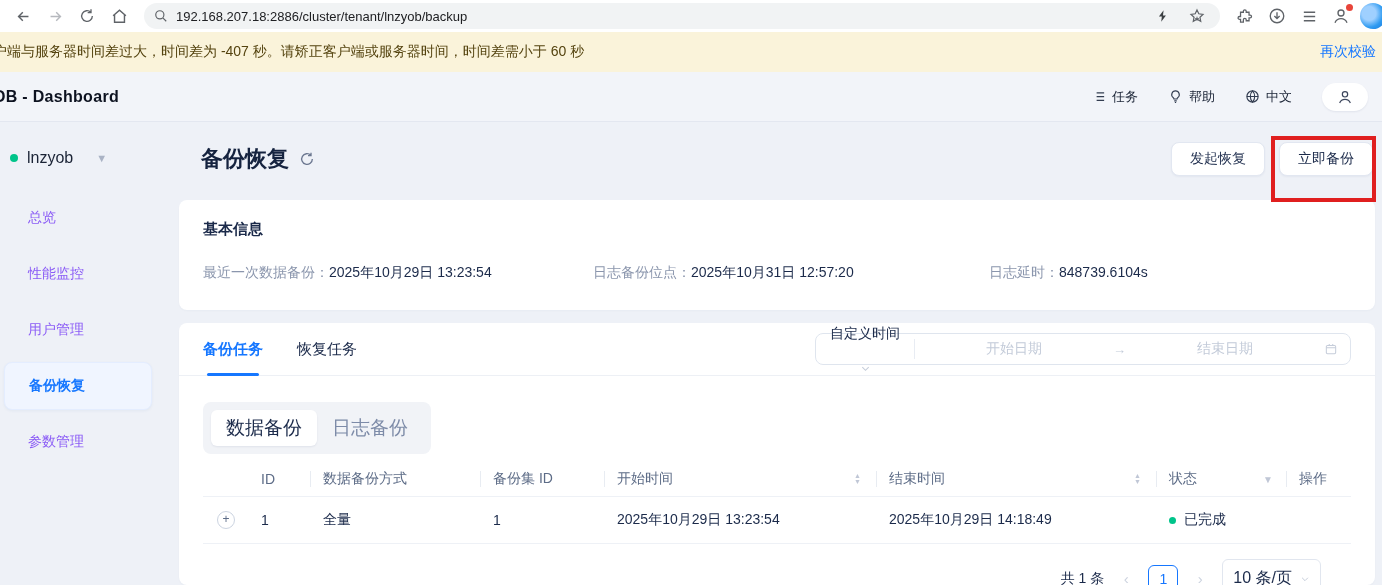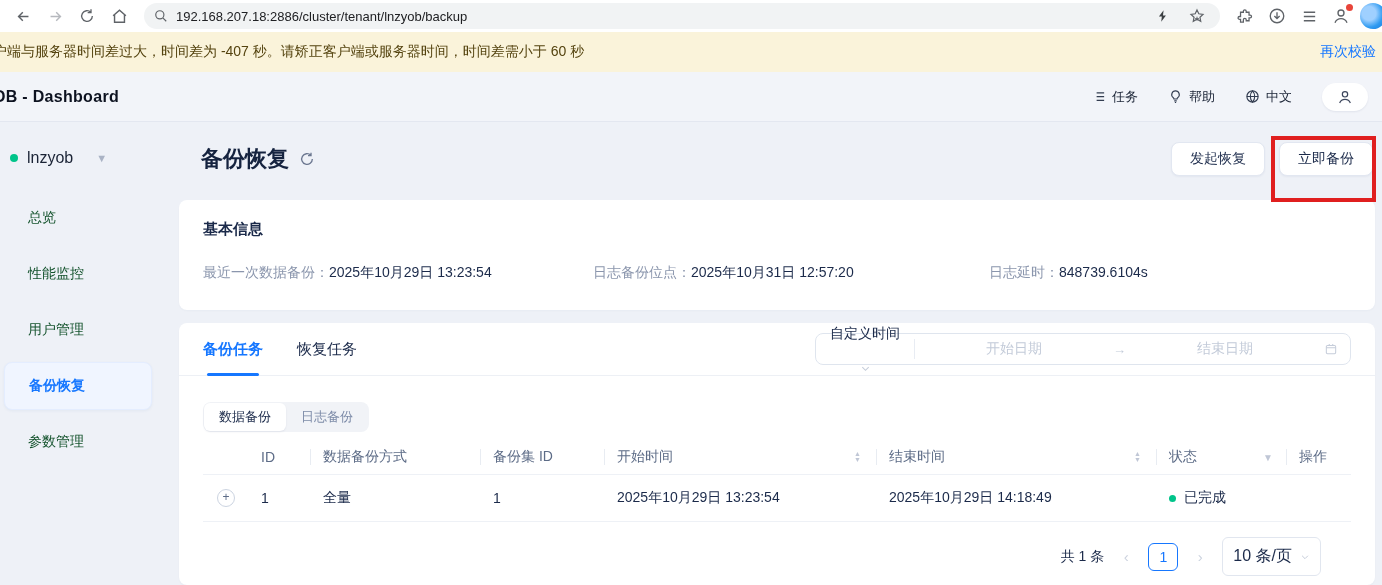--- a/index.html
+++ b/index.html
@@ -48,7 +48,7 @@
   .tenant-caret { margin-left:14px; color:#aab3c5; font-size:11px; }
   .side-nav { margin-top:14px; }
   .nav-item { height:56px; display:flex; align-items:center; padding-left:28px;
-    font-size:14px; color:#14532d; cursor:pointer; }
+    font-size:14px; color:#8b5cf6; cursor:pointer; }
   .nav-item.active { background:#f0f5ff; border:1px solid #e4edff; border-radius:8px;
     margin:0 4px; padding-left:24px; color:#1677ff; font-weight:bold;
     box-shadow:0 1px 3px rgba(40,80,160,.06); height:48px; margin-top:4px; margin-bottom:4px; }

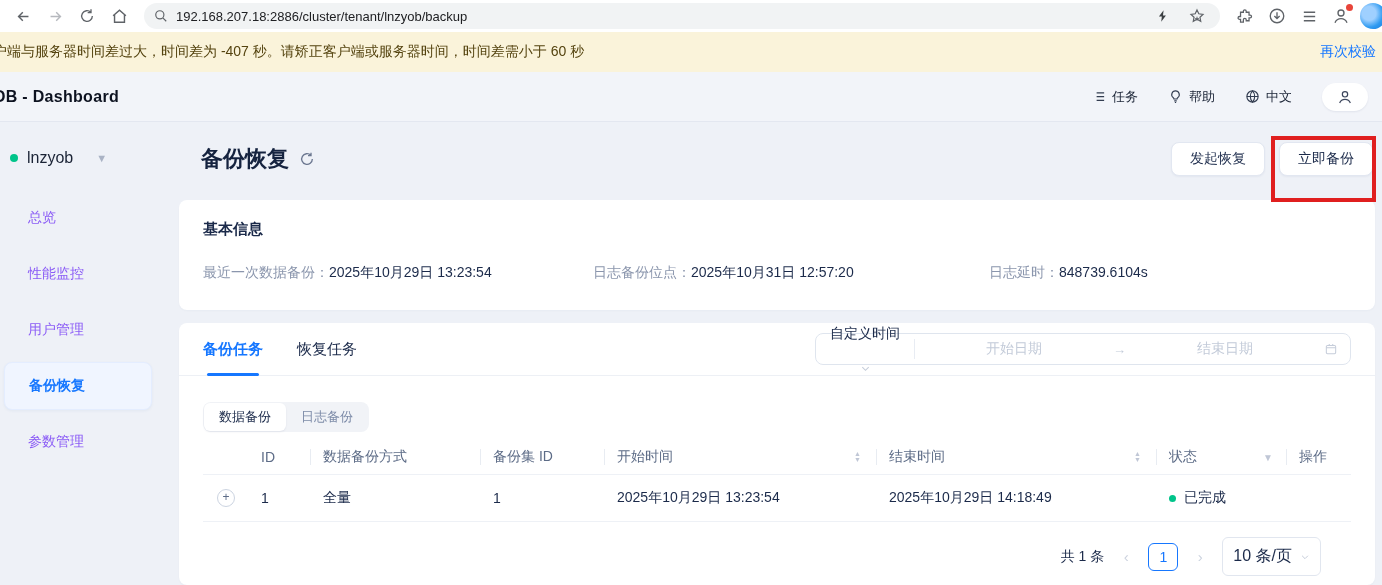--- a/index.html
+++ b/index.html
@@ -98,7 +98,7 @@
 
   .card-body { padding:26px 24px 0; flex:1; display:flex; flex-direction:column; }
   .segmented { display:inline-flex; align-self:flex-start; background:#f1f3f7;
-    border-radius:8px; padding:1px; font-size:13px; }
+    border-radius:8px; padding:8px; font-size:19px; }
   .seg { padding:5px 15px; border-radius:6px; color:#7d8ba8; cursor:pointer; white-space:nowrap; }
   .seg.active { background:#ffffff; color:#1b2a4a; box-shadow:0 1px 2px rgba(20,40,90,.08); }
 

